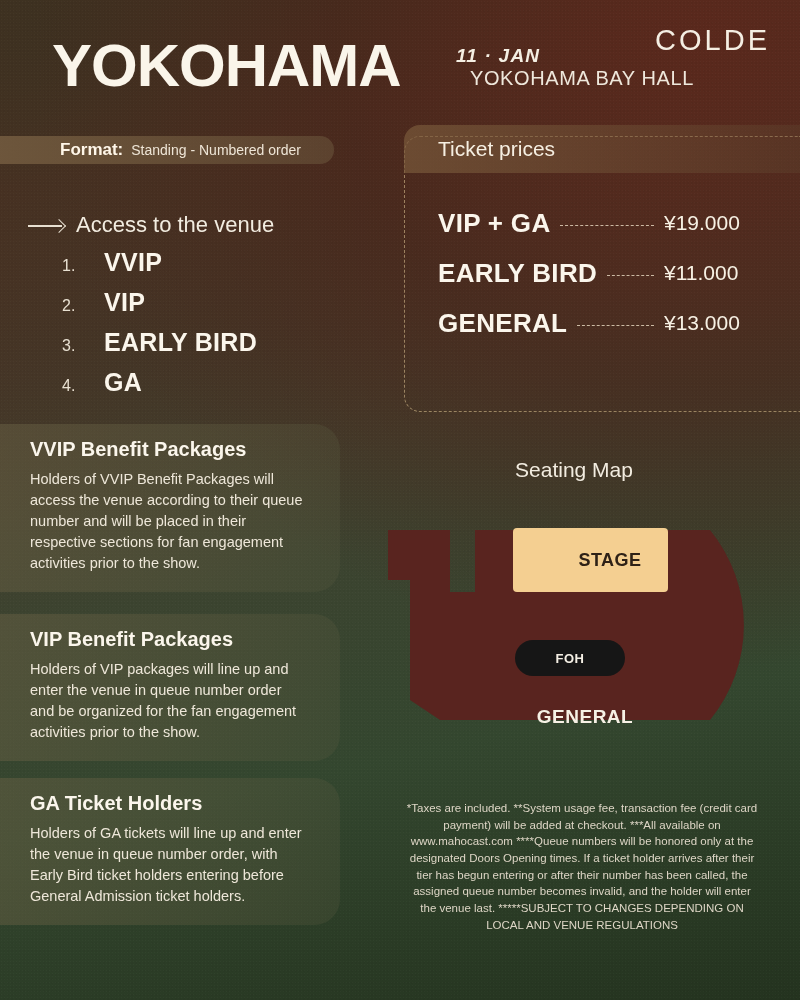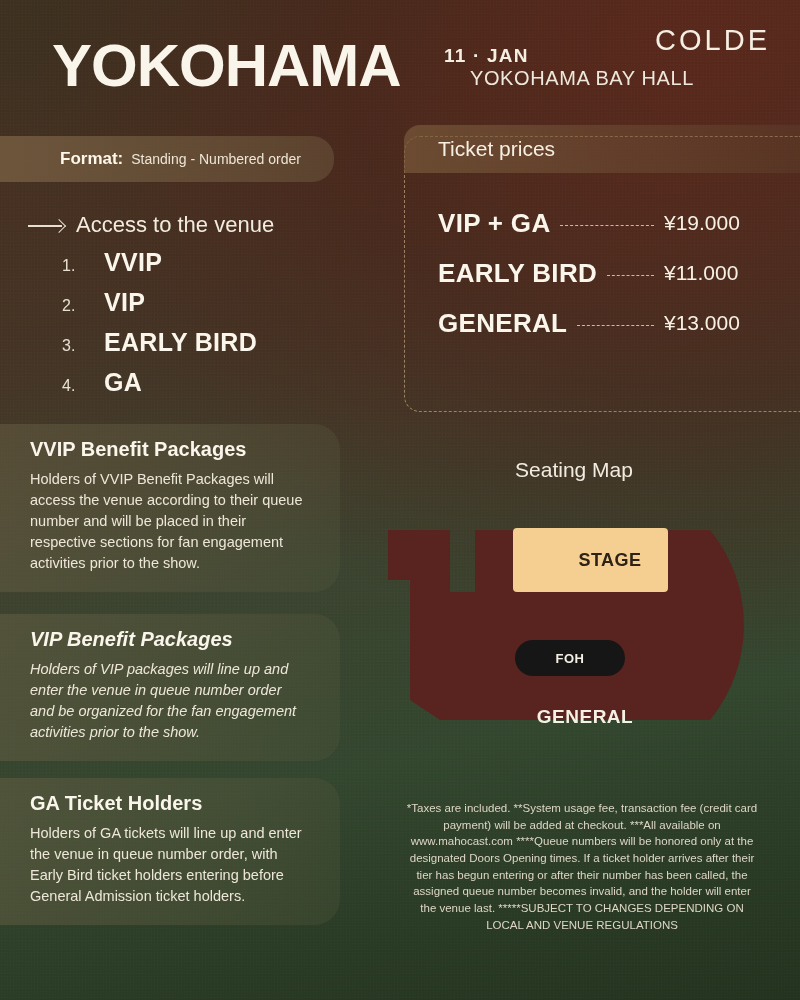--- a/index.html
+++ b/index.html
@@ -44,8 +44,8 @@
     color: #faf5ea; line-height: 1;
   }
   .date {
-    position: absolute; left: 444px; top: 45px;
-    font-size: 19px; font-weight: 700; letter-spacing: 1.2px; color: #f5efe3;
+    position: absolute; left: 456px; top: 45px;
+    font-size: 19px; font-weight: 700; letter-spacing: 1.2px; color: #f5efe3; font-style: italic;
   }
   .venue {
     position: absolute; left: 470px; top: 67px;

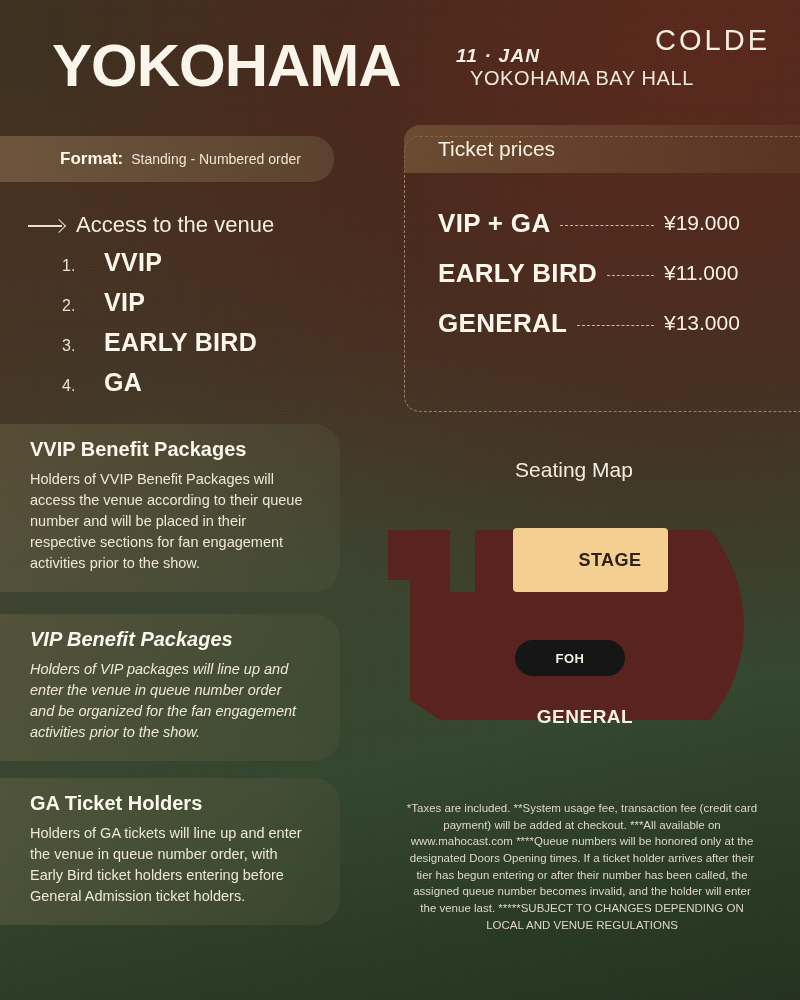--- a/index.html
+++ b/index.html
@@ -55,7 +55,7 @@
   
   .format-bar {
     position: absolute; left: 0; top: 136px;
-    width: 334px; height: 46px;
+    width: 334px; height: 28px;
     background: linear-gradient(90deg, rgba(116,92,64,0.85), rgba(107,86,60,0.55));
     border-top-right-radius: 22px; border-bottom-right-radius: 22px;
     display: flex; align-items: center; padding-left: 60px; gap: 8px;

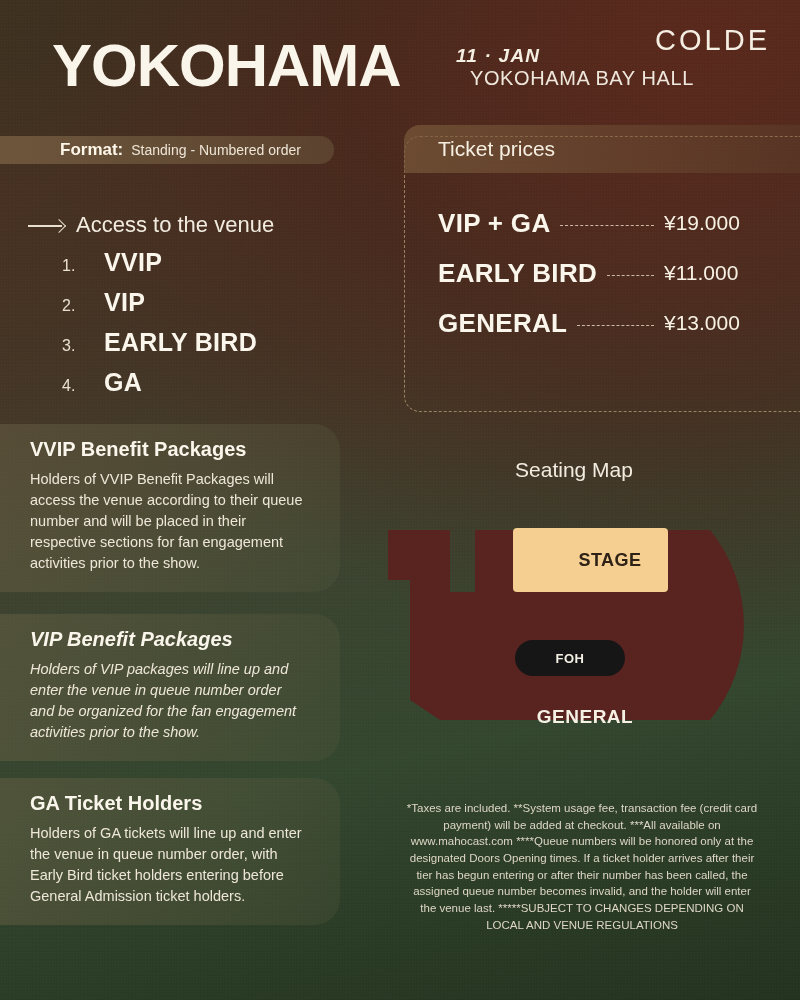--- a/index.html
+++ b/index.html
@@ -108,7 +108,7 @@
   .card h3 { font-size: 20px; font-weight: 700; color: #fbf6ec; margin-bottom: 8px; }
   .card p { font-size: 14.5px; line-height: 1.45; color: #eee7d9; }
   #card1 { top: 424px; }
-  #card2 { top: 614px; font-style: italic; }
+  #card2 { top: 614px; }
   #card3 { top: 778px; }
 
   

